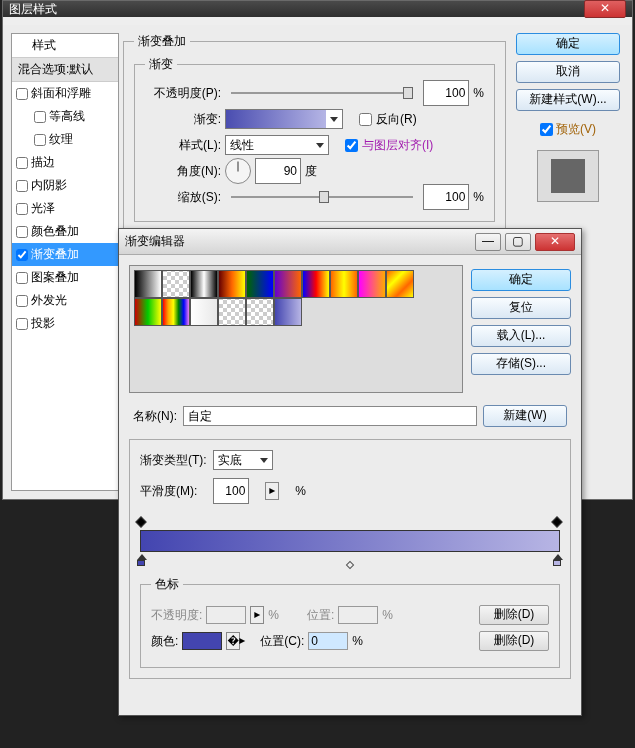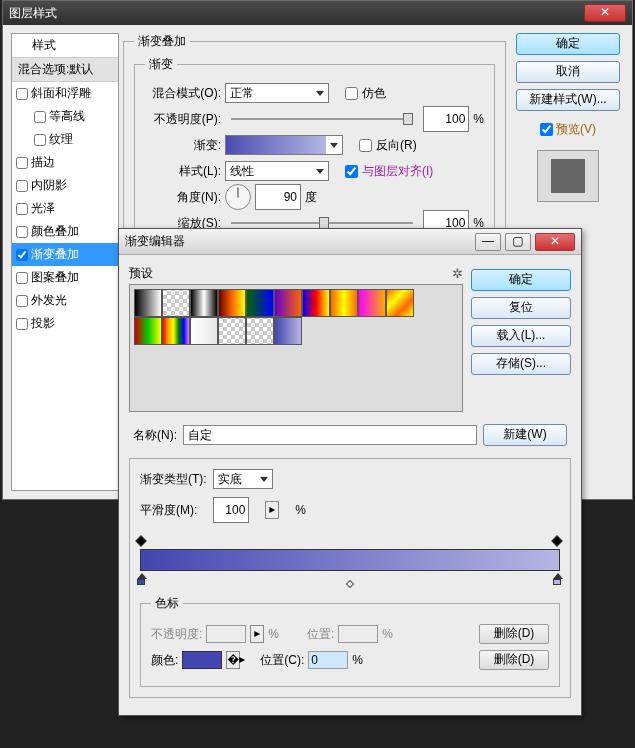--- a/index.html
+++ b/index.html
@@ -7,7 +7,7 @@
 
 
 .dialog-main { position: absolute; left: 2px; top: 0; width: 631px; height: 500px; background: #eee; border: 1px solid #6a6a6a; }
-.titlebar { height: 24px; background: linear-gradient(#4a4a4a,#2f2f2f); color: #fff; display: flex; align-items: center; padding: 0 6px; }
+.titlebar { height: 16px; background: linear-gradient(#4a4a4a,#2f2f2f); color: #fff; display: flex; align-items: center; padding: 0 6px; }
 .titlebar .title { flex: 1; }
 .titlebar .close { width: 42px; height: 18px; background: linear-gradient(#e06060,#c33); border: 1px solid #8a2a2a; border-radius: 2px; text-align: center; color:#fff; line-height:15px; cursor:pointer;}
 .dialog-body { position: absolute; top: 24px; left:0; right:0; bottom:0; background:#ececec; padding:8px; display:flex; }

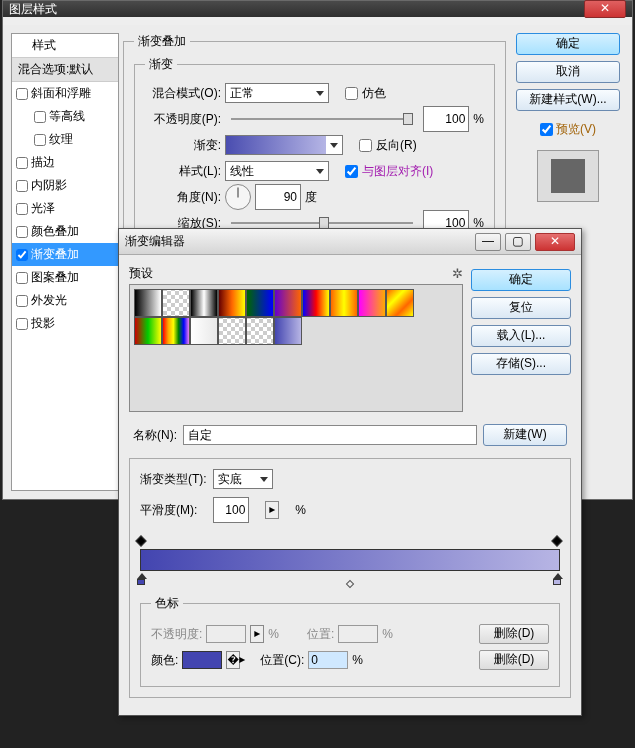--- a/index.html
+++ b/index.html
@@ -157,16 +157,6 @@
         <fieldset>
           <legend>渐变</legend>
 
-          <div class="row">
-            <span class="lbl">混合模式(O):</span>
-            <div class="combo" style="width:104px">
-                <span>正常</span>
-                <span class="arrow"></span>
-              </div>
-            <span style="width:8px"></span>
-            <input type="checkbox" style="">
-            <span>仿色</span>
-          </div>
 
           <div class="row">
             <span class="lbl">不透明度(P):</span>

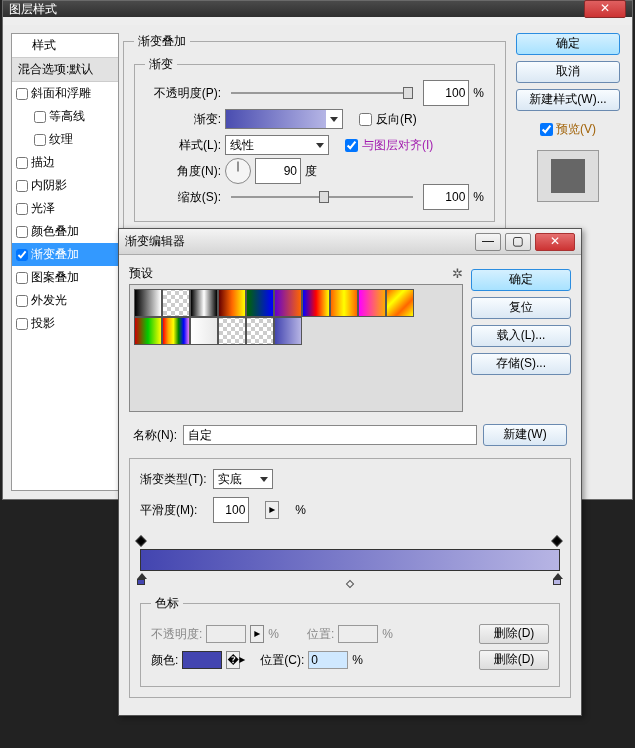--- a/index.html
+++ b/index.html
@@ -235,10 +235,6 @@
   <div class="sub-body">
     <div class="sub-row">
       <div class="presets-box">
-        <div style="display:flex;align-items:center;margin-bottom:2px">
-          <span>预设</span>
-          <span class="gear">✲</span>
-        </div>
         <div class="presets-grid">
           <div class="presets-inner" id="swatches">
               <div class="sw" style="background: linear-gradient(90deg, rgb(0, 0, 0), rgb(255, 255, 255));"></div>

